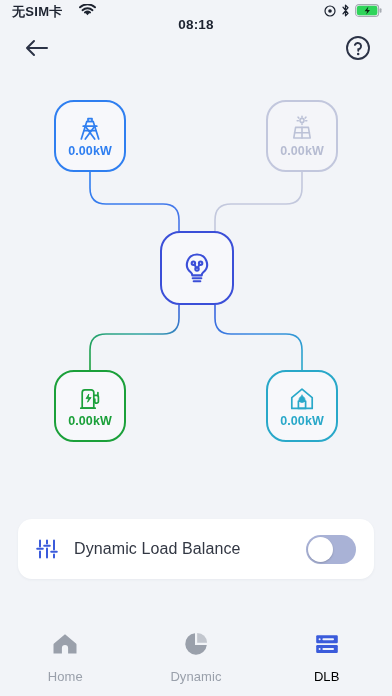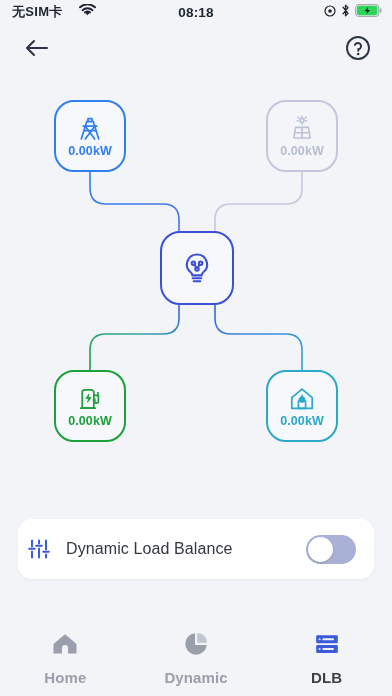--- a/index.html
+++ b/index.html
@@ -25,7 +25,7 @@
   .sb-left { display:flex; align-items:center; gap:16px; flex:0 0 auto; }
   .sb-carrier { font-size:13px; font-weight:600; letter-spacing:.3px; }
   .sb-center {
-    position:absolute; left:0; right:0; top:0; height:24px;
+    position:absolute; left:0; right:0; top:12px; height:24px;
     display:flex; align-items:center; justify-content:center;
     pointer-events:none;
     text-align:right;

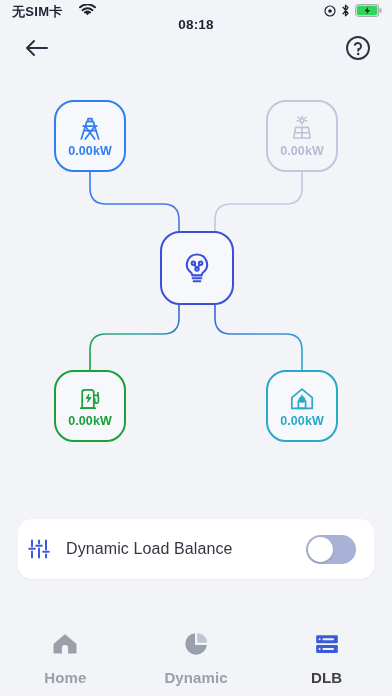--- a/index.html
+++ b/index.html
@@ -94,7 +94,7 @@
     background:#ffffff;
     border-radius:14px;
     display:flex; align-items:center;
-    padding:0 18px 0 8px;
+    padding:0 18px 0 16px;
     box-shadow:0 1px 3px rgba(40,50,80,.05);
   }
   .dlb-icon { width:26px; height:26px; flex:0 0 26px; display:flex; align-items:center; justify-content:center; }

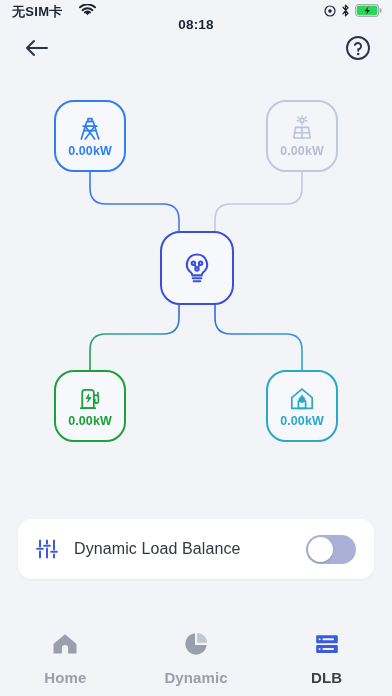--- a/index.html
+++ b/index.html
@@ -134,7 +134,7 @@
     cursor:pointer;
   }
   .tab .tlabel {
-    font-size:15px; font-weight:700;
+    font-size:13px; font-weight:400;
     color:#9aa0ab; letter-spacing:.1px;
   }
   .tab.active .tlabel { color:#404040; }

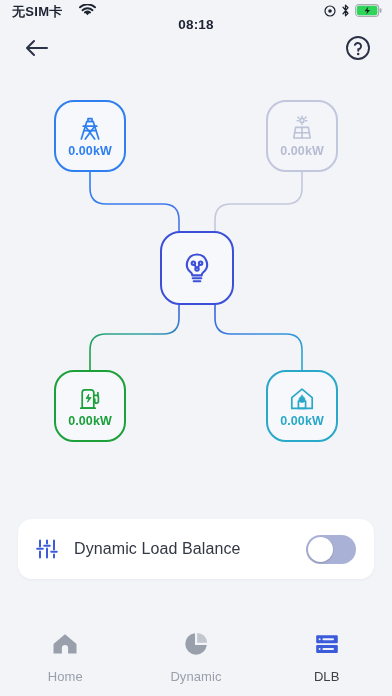--- a/index.html
+++ b/index.html
@@ -137,7 +137,7 @@
     font-size:13px; font-weight:400;
     color:#9aa0ab; letter-spacing:.1px;
   }
-  .tab.active .tlabel { color:#404040; }
+  .tab.active .tlabel { color:#000000; }
 </style>
 </head>
 <body>

